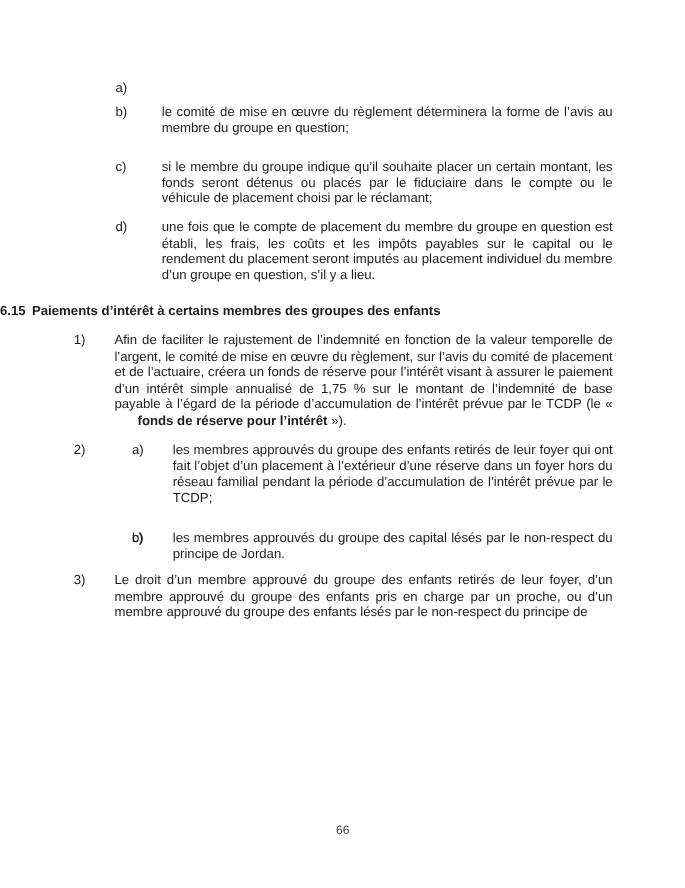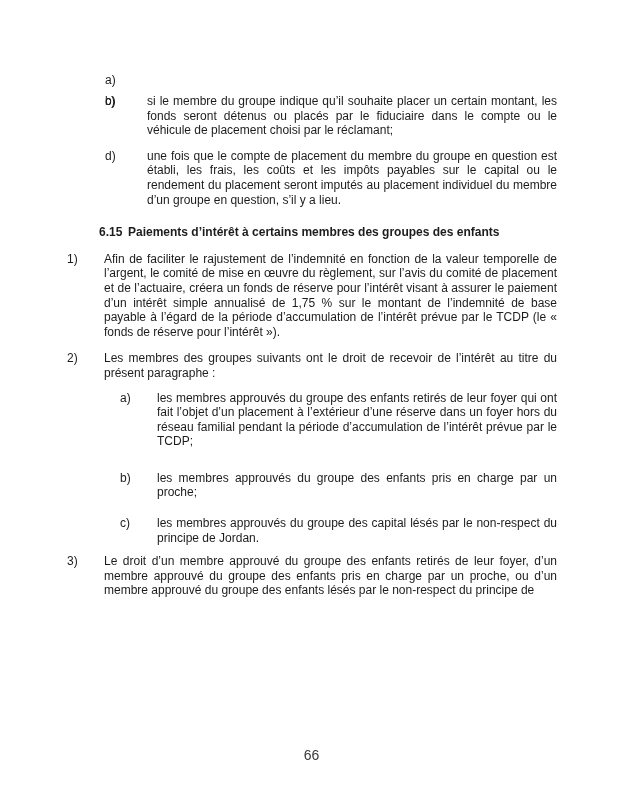--- a/index.html
+++ b/index.html
@@ -78,6 +78,7 @@
 
   <div class="item l1" id="blk-b">
     <span class="lbl">b)</span>
+    <div class="txt">le comité de mise en œuvre du règlement déterminera la forme de l’avis au membre du groupe en question;</div>
   </div>
 
   <div class="item l1" id="blk-c">

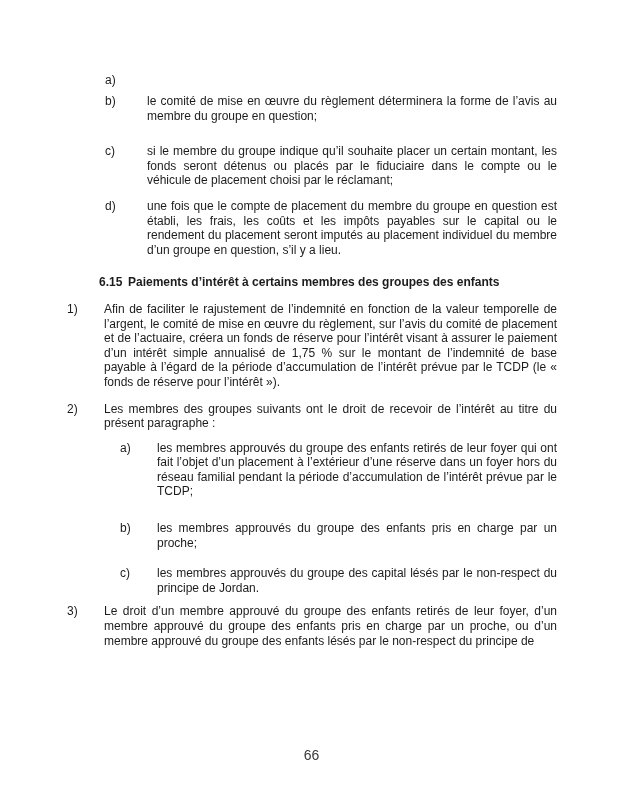--- a/index.html
+++ b/index.html
@@ -38,7 +38,6 @@
   .item.l2 .txt { margin-left: 157px; }
 
   .heading {
-    padding-left: 99px;
     font-weight: bold;
     margin-top: 18px;
   }

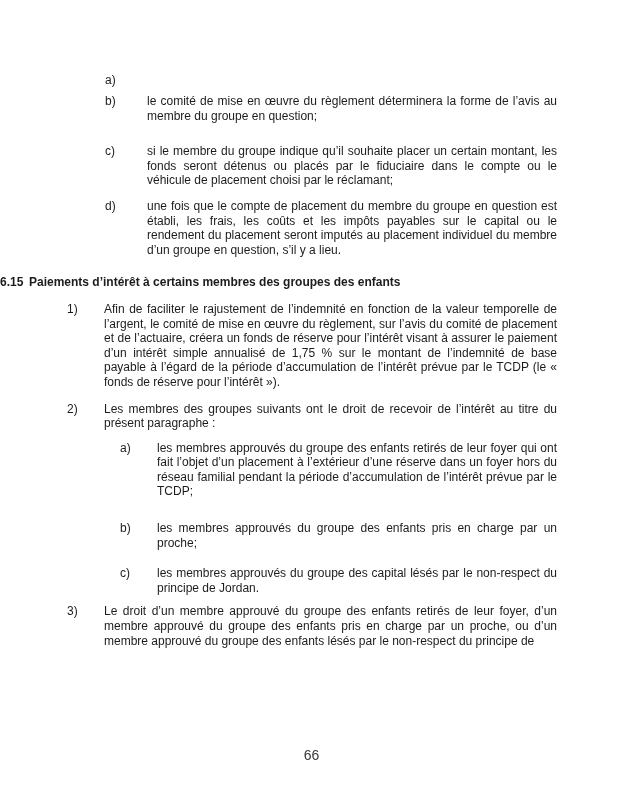--- a/index.html
+++ b/index.html
@@ -53,7 +53,7 @@
   #p2c    { margin-top: 16px; }
   #p3     { margin-top: 9px; }
 
-  .bold { font-weight: normal; }
+  .bold { font-weight: bold; margin-left: 21px; }
 
   .page-number {
     position: absolute;

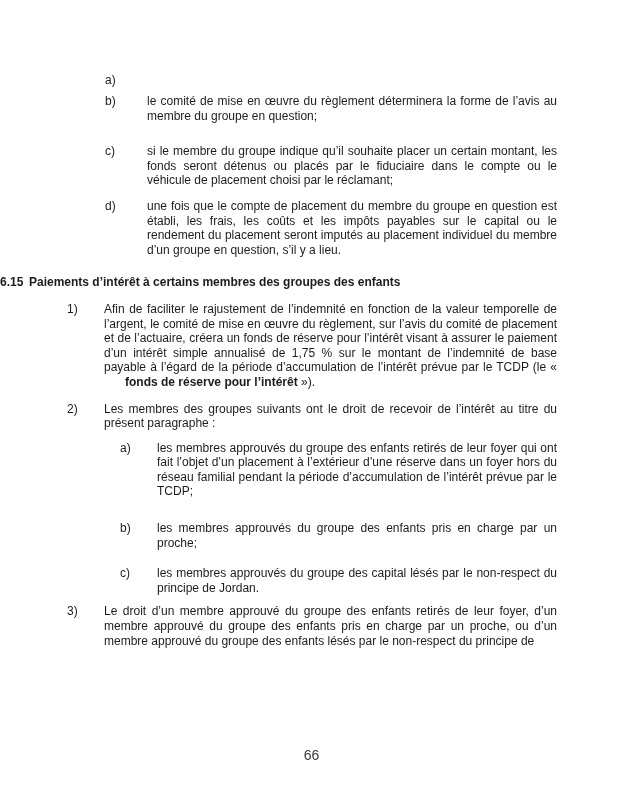--- a/index.html
+++ b/index.html
@@ -101,7 +101,6 @@
 
   <div class="item num" id="p2">
     <span class="lbl">2)</span>
-    <div class="txt">Les membres des groupes suivants ont le droit de recevoir de l’intérêt au titre du présent paragraphe :</div>
   </div>
 
   <div class="item l2" id="p2a">

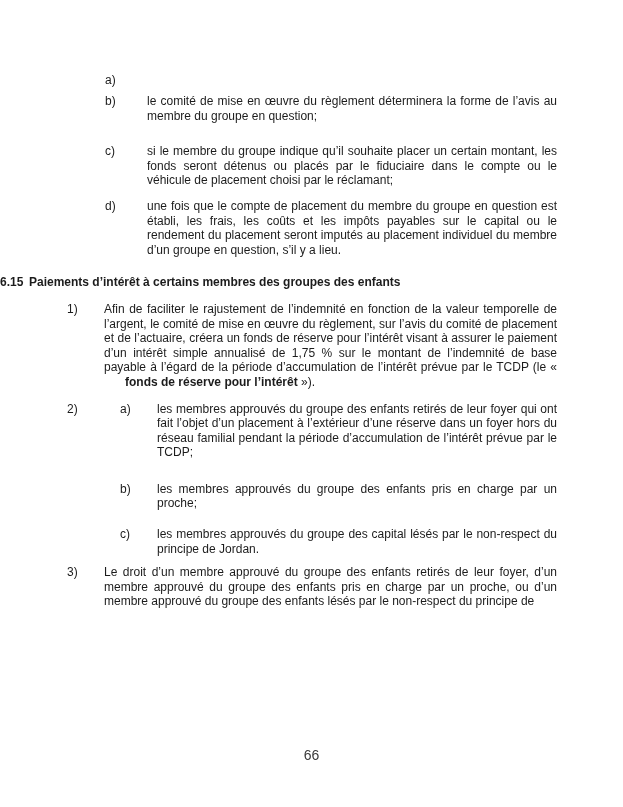--- a/index.html
+++ b/index.html
@@ -110,7 +110,6 @@
 
   <div class="item l2" id="p2b">
     <span class="lbl">b)</span>
-    <div class="txt">les membres approuvés du groupe des enfants pris en charge par un proche;</div>
   </div>
 
   <div class="item l2" id="p2c">

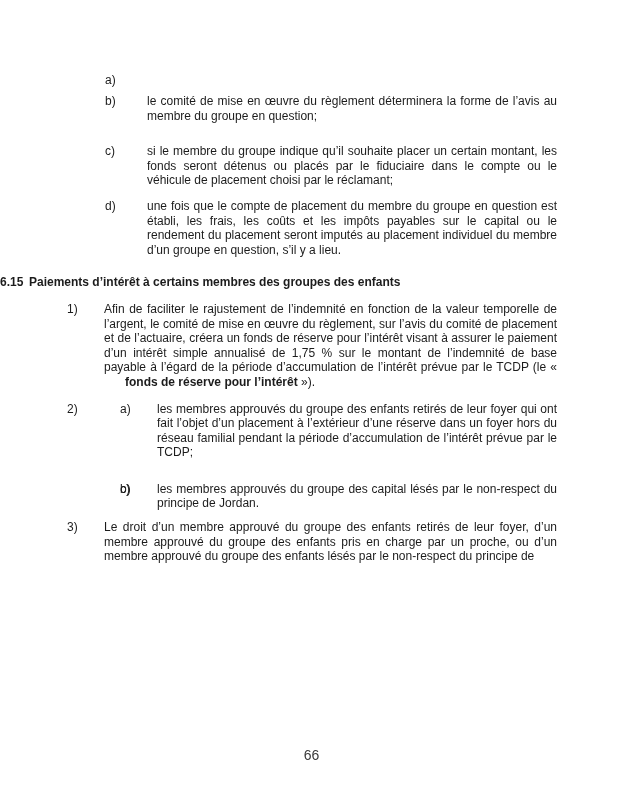--- a/index.html
+++ b/index.html
@@ -61,7 +61,7 @@
     right: 0;
     top: 750px;
     text-align: center;
-    font-size: 14px;
+    font-size: 11px;
     color: #3a3a3a;
     line-height: 11px;
   }

